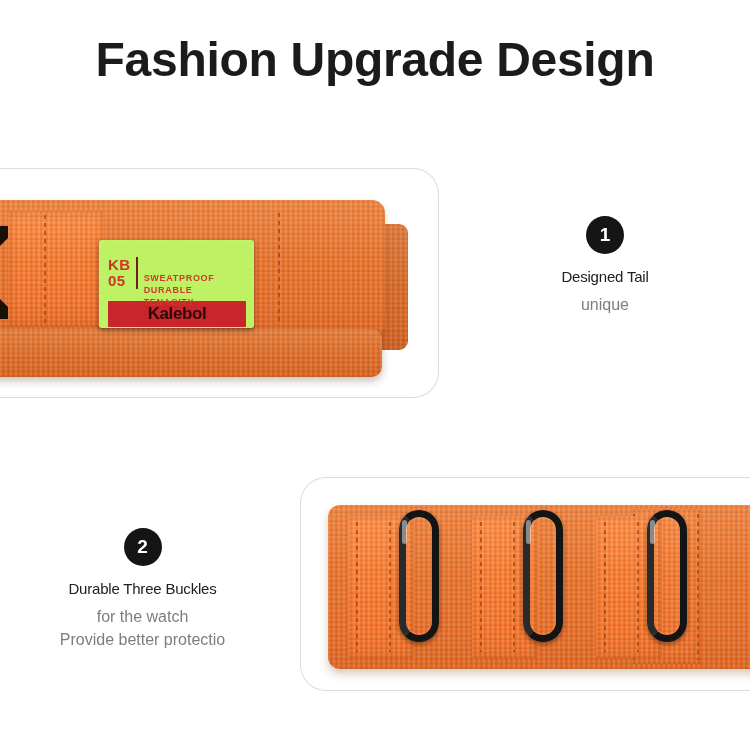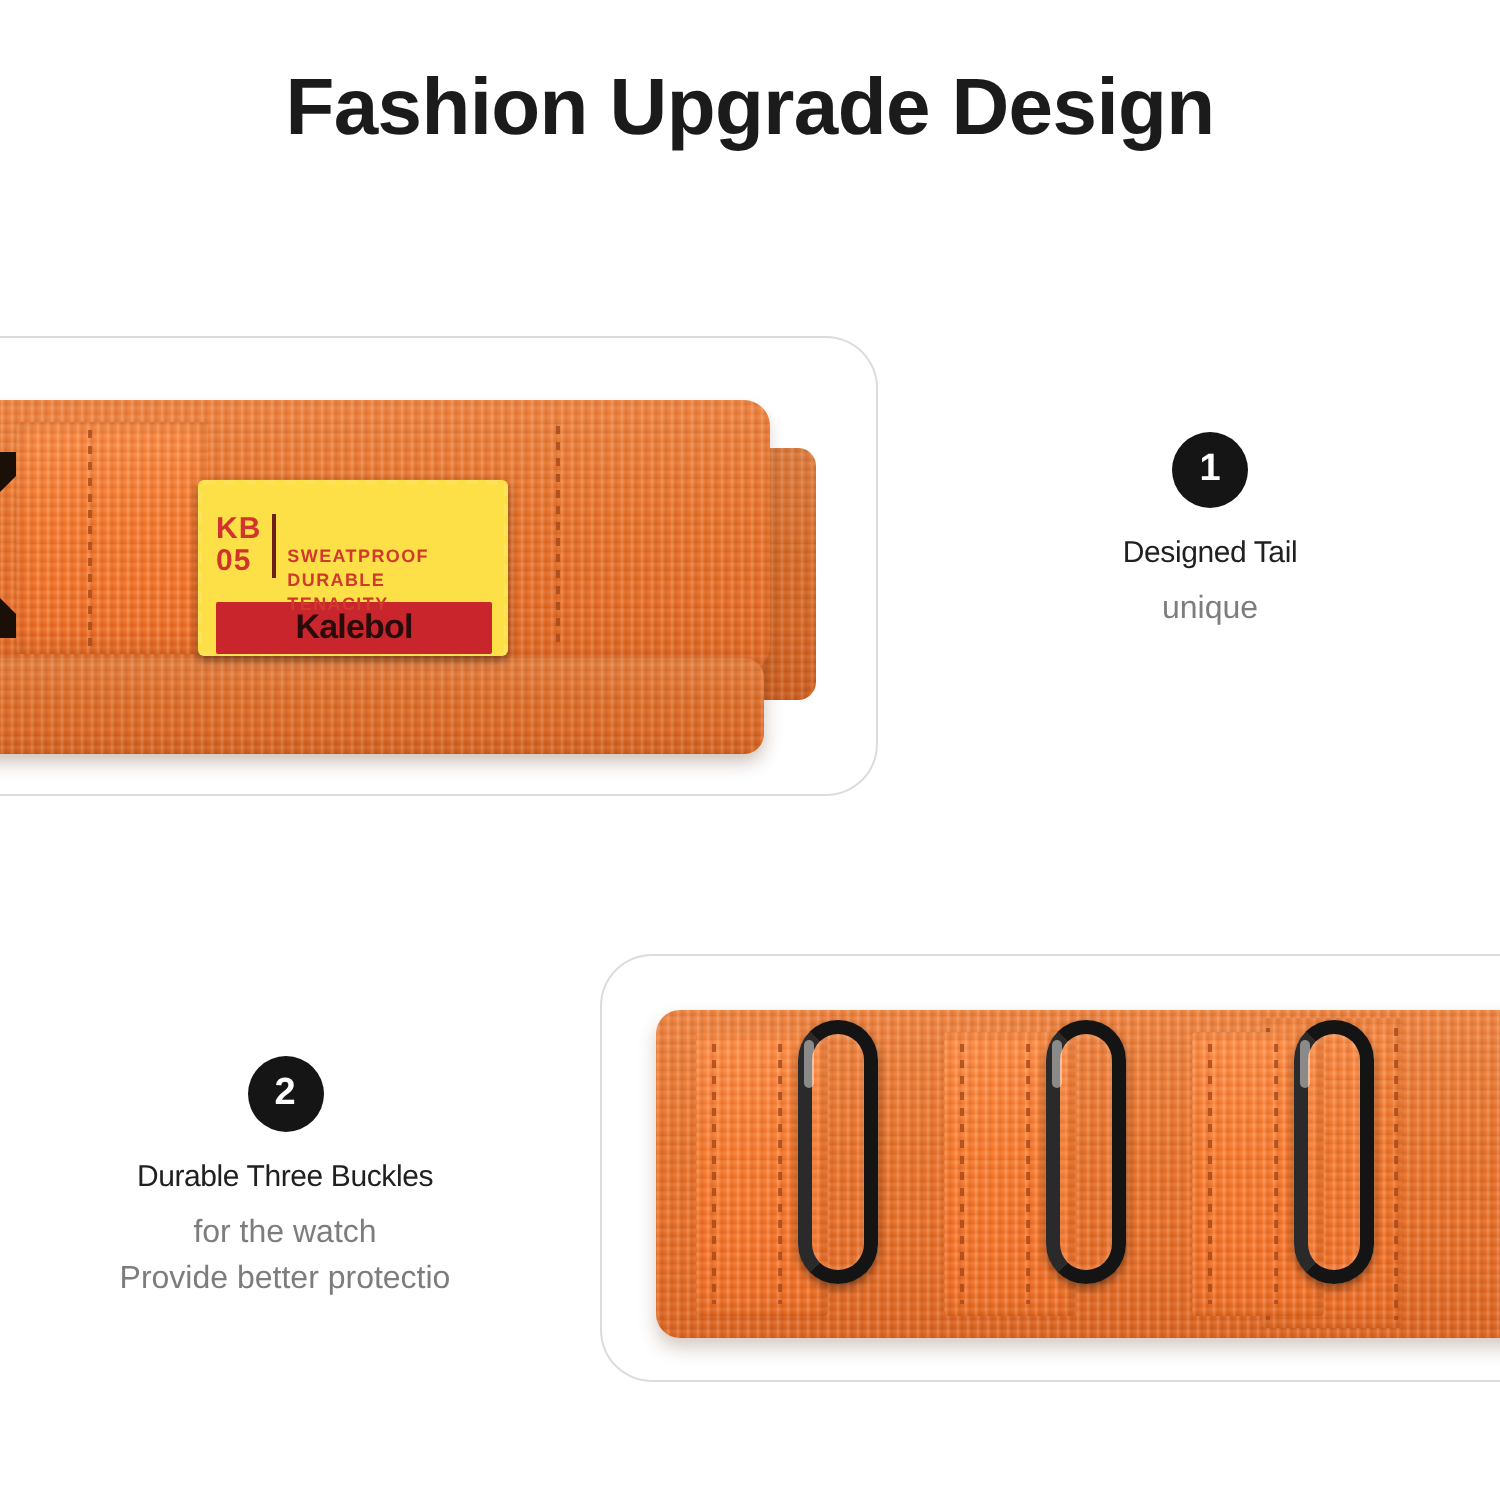--- a/index.html
+++ b/index.html
@@ -26,7 +26,7 @@
     left: 0;
     width: 750px;
     text-align: center;
-    font-size: 40px;
+    font-size: 48px;
     font-weight: bold;
     color: #1b1b1b;
     letter-spacing: -0.3px;

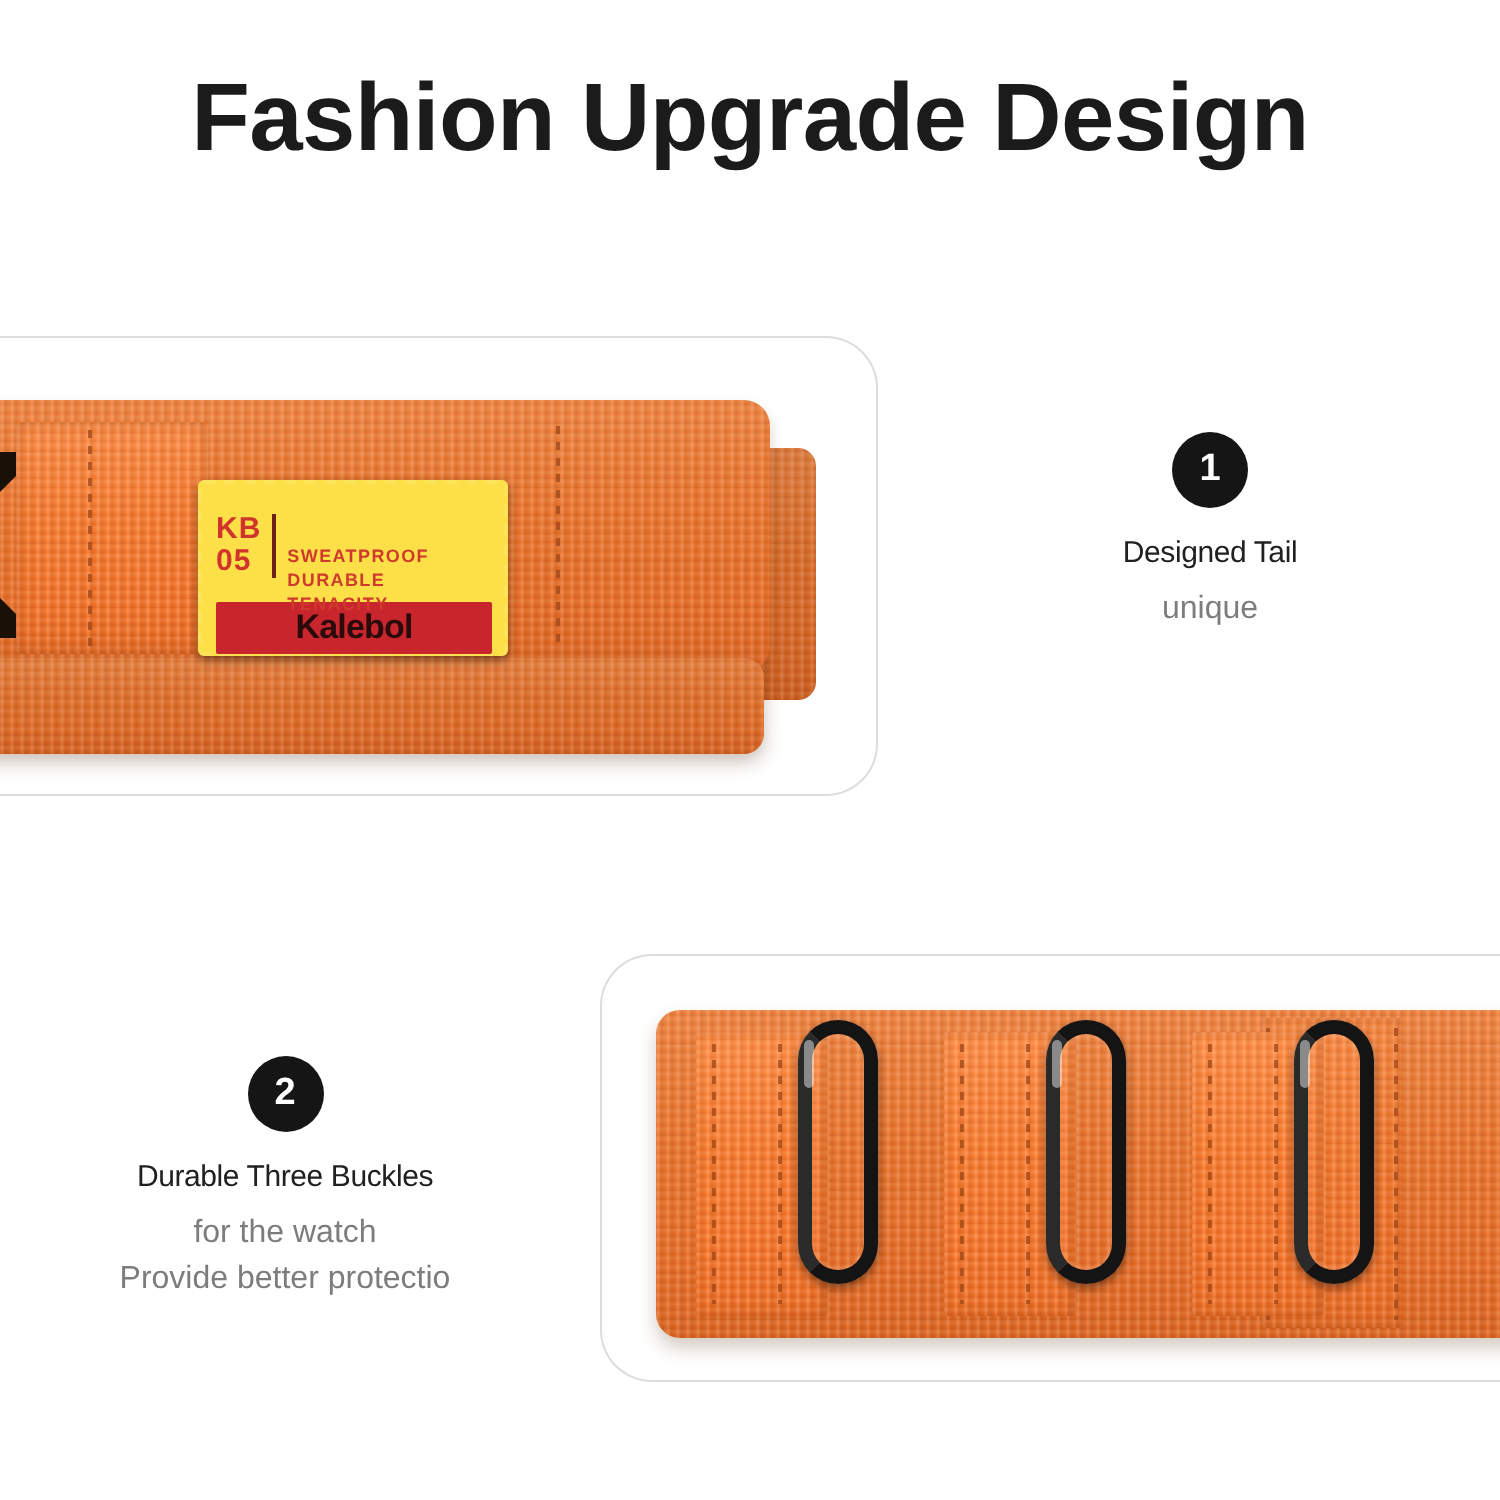--- a/index.html
+++ b/index.html
@@ -161,7 +161,7 @@
     top: 240px;
     width: 155px;
     height: 88px;
-    background: #fde047;
+    background: #bef264;
     border-radius: 3px;
     z-index: 12;
     box-shadow: 0 2px 5px rgba(0,0,0,0.45);

